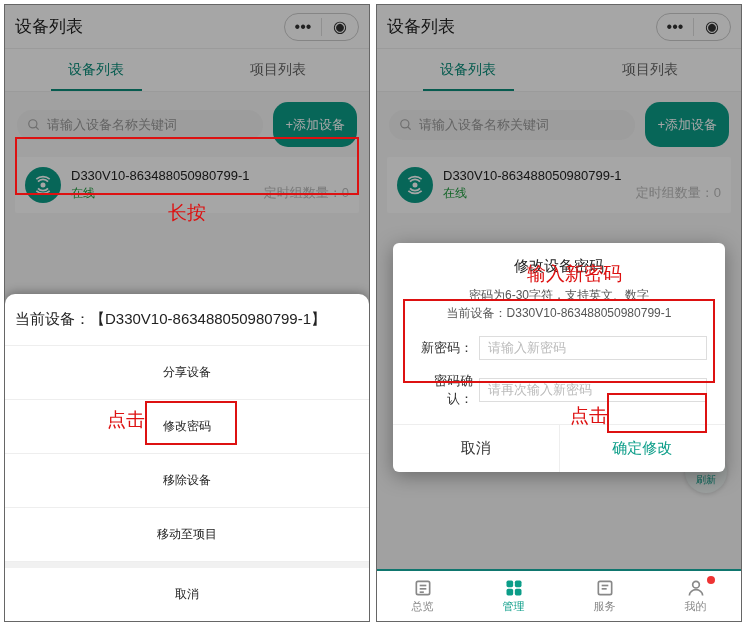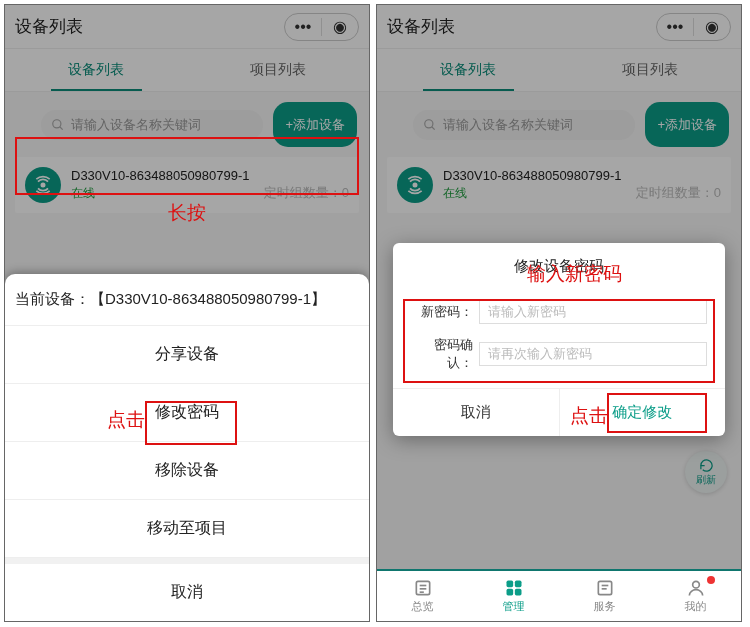--- a/index.html
+++ b/index.html
@@ -95,7 +95,6 @@
     align-items: center;
     gap: 10px;
     padding: 10px 12px;
-    margin-left: 24px;
   }
   .searchbox {
     flex: 1;

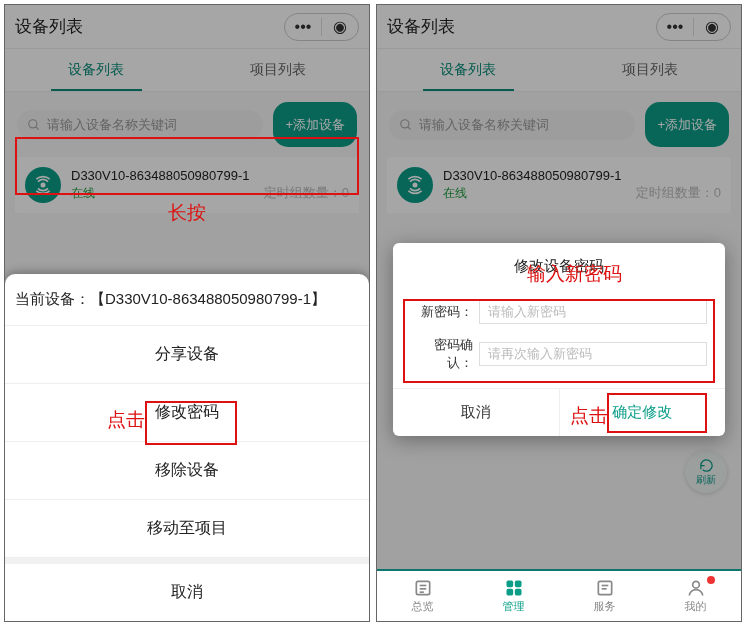--- a/index.html
+++ b/index.html
@@ -464,6 +464,10 @@
 
     <div class="modal">
       <div class="modal-title">修改设备密码</div>
+      <div class="modal-hint">
+        <div>密码为6-30字符，支持英文、数字</div>
+        <div><span>当前设备：</span><span>D330V10-863488050980799-1</span></div>
+      </div>
       <div style="height:8px"></div>
       <div class="formrow">
         <label>新密码：</label>

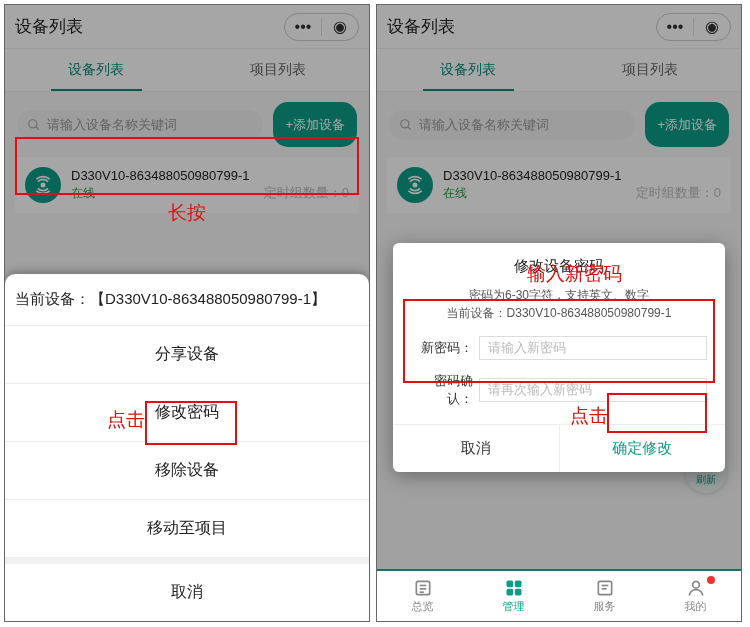--- a/index.html
+++ b/index.html
@@ -180,7 +180,7 @@
   .sheet-item {
     text-align: center;
     padding: 18px 0;
-    font-size: 16px;
+    font-size: 12px;
     color: #222;
     border-bottom: 1px solid #eee;
   }

